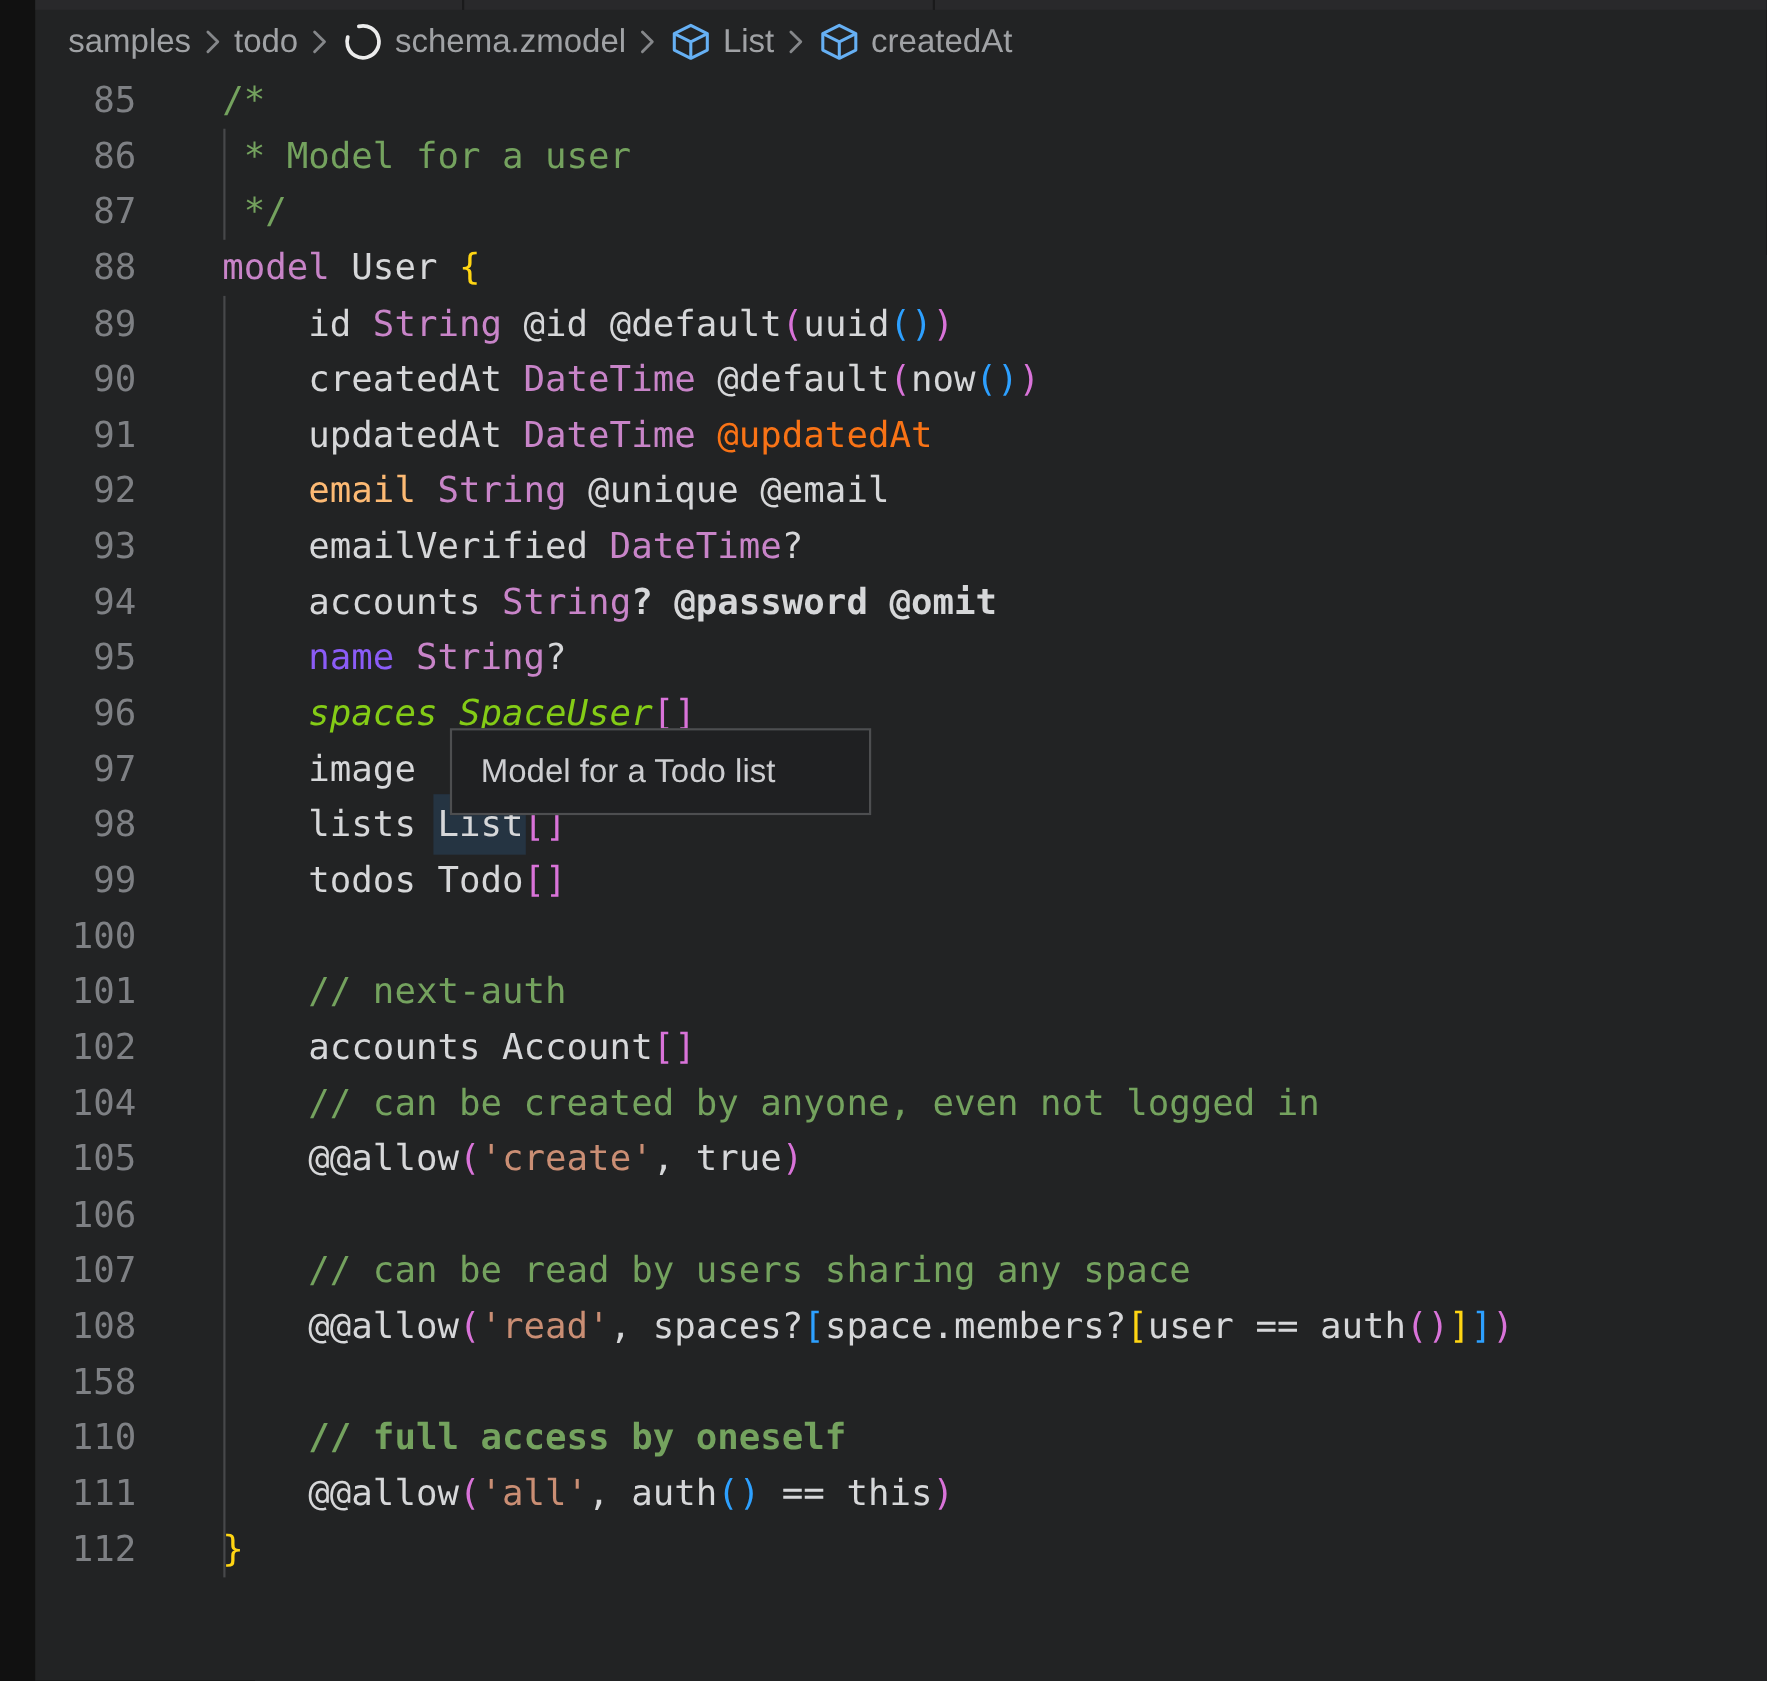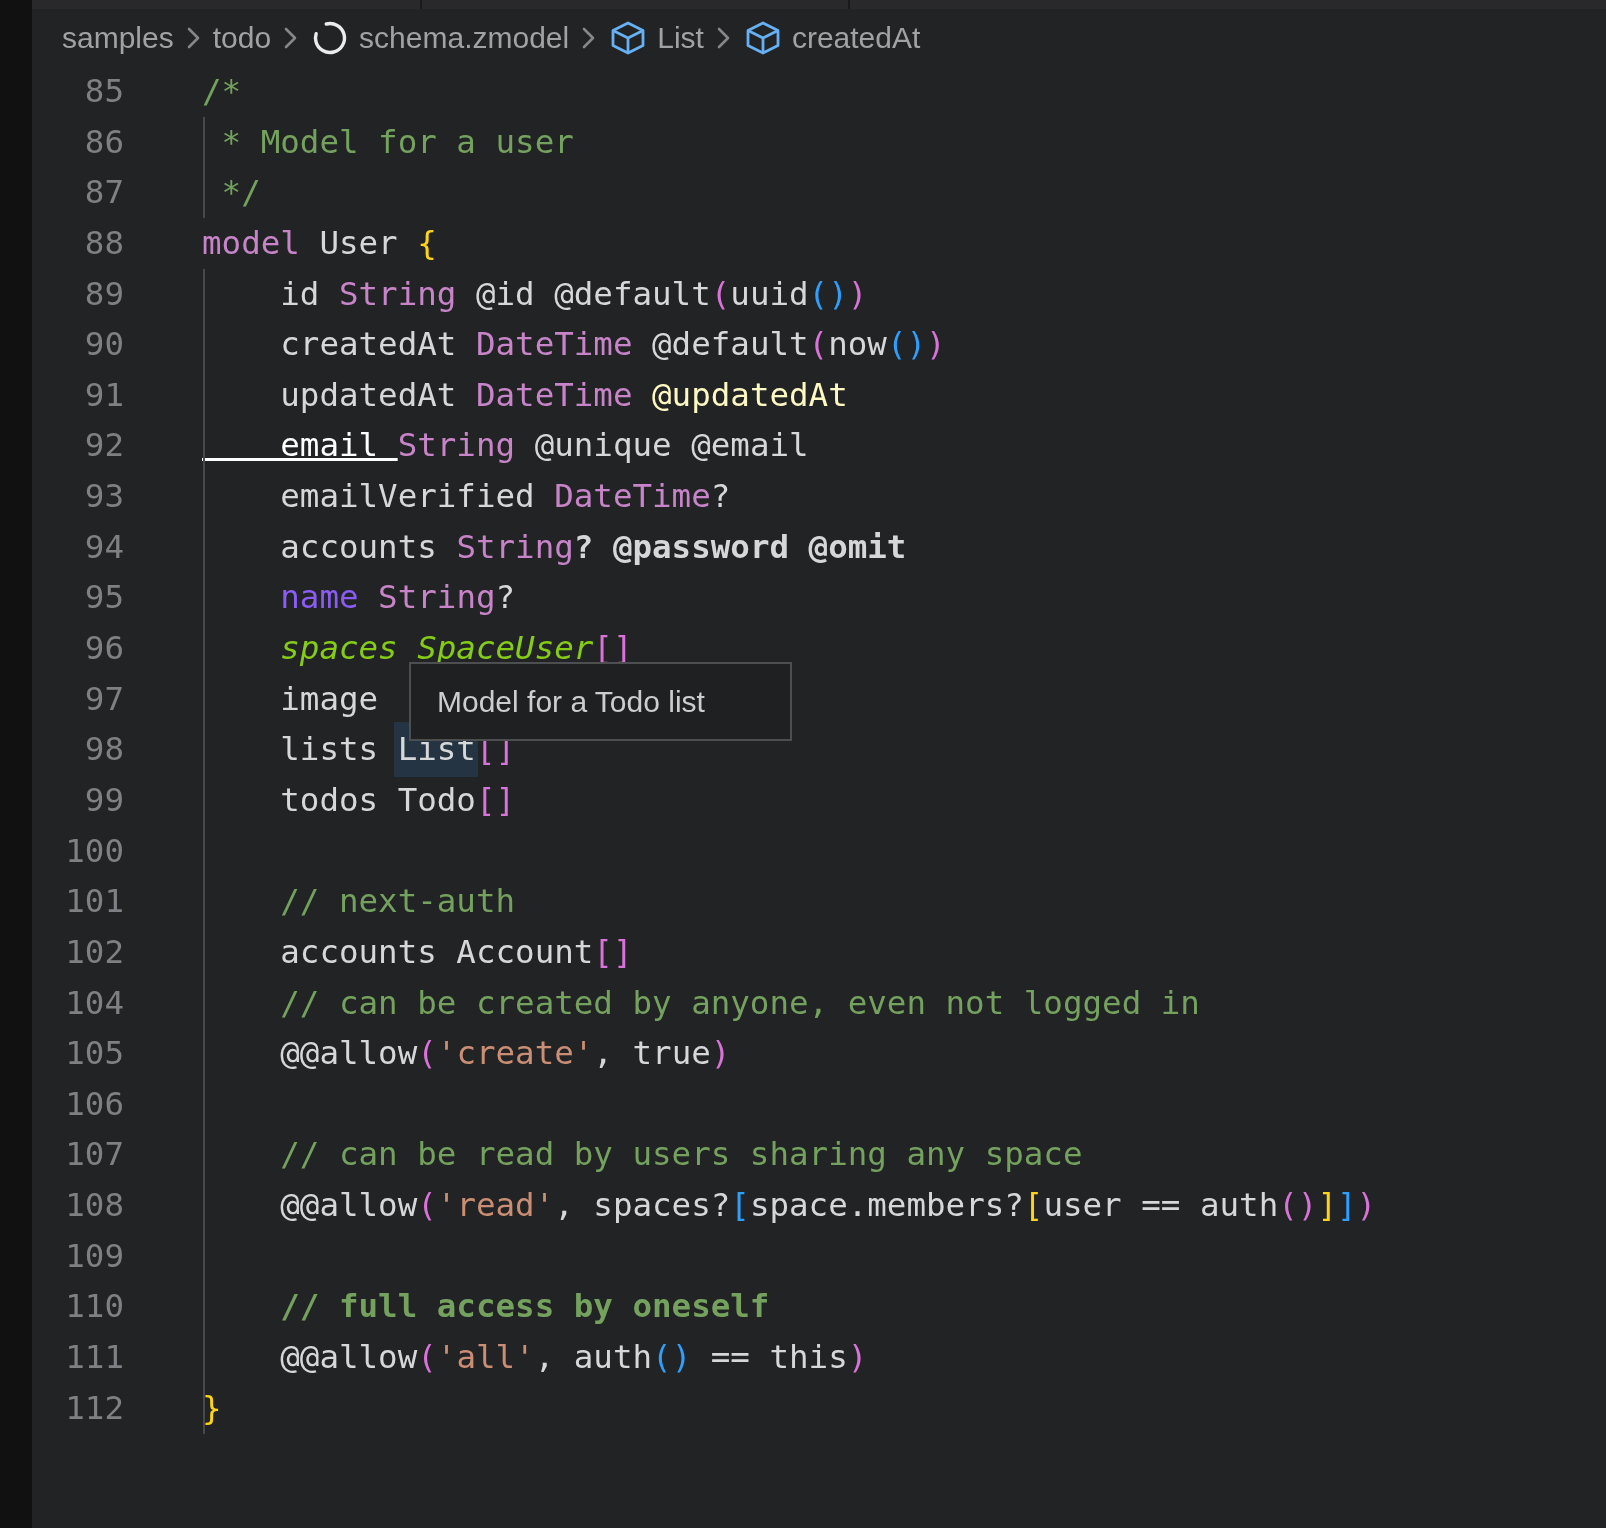--- a/index.html
+++ b/index.html
@@ -117,7 +117,7 @@
         <div class="line"><span class="ln">88</span><span class="code"><span class="tok" style="color: rgb(200, 132, 200);">model </span><span class="tok" style="color: rgb(214, 215, 217);">User </span><span class="tok" style="color: rgb(255, 213, 19);">{</span></span></div>
         <div class="line"><span class="ln">89</span><span class="code"><span class="tok" style="color: rgb(214, 215, 217);">    id </span><span class="tok" style="color: rgb(200, 132, 200);">String</span><span class="tok" style="color: rgb(214, 215, 217);"> @id @default</span><span class="tok" style="color: rgb(217, 115, 217);">(</span><span class="tok" style="color: rgb(214, 215, 217);">uuid</span><span class="tok" style="color: rgb(45, 160, 255);">()</span><span class="tok" style="color: rgb(217, 115, 217);">)</span></span></div>
         <div class="line"><span class="ln">90</span><span class="code"><span class="tok" style="color: rgb(214, 215, 217);">    createdAt </span><span class="tok" style="color: rgb(200, 132, 200);">DateTime</span><span class="tok" style="color: rgb(214, 215, 217);"> @default</span><span class="tok" style="color: rgb(217, 115, 217);">(</span><span class="tok" style="color: rgb(214, 215, 217);">now</span><span class="tok" style="color: rgb(45, 160, 255);">()</span><span class="tok" style="color: rgb(217, 115, 217);">)</span></span></div>
-        <div class="line"><span class="ln">91</span><span class="code"><span class="tok" style="color: rgb(214, 215, 217);">    updatedAt </span><span class="tok" style="color: rgb(200, 132, 200);">DateTime</span><span class="tok" style="color: #fef9c3;"> @updatedAt</span></span></div>
+        <div class="line"><span class="ln">91</span><span class="code"><span class="tok" style="color: rgb(214, 215, 217);">    updatedAt </span><span class="tok" style="color: rgb(200, 132, 200);">DateTime</span><span class="tok" style="color: #f97316;"> @updatedAt</span></span></div>
         <div class="line"><span class="ln">92</span><span class="code"><span class="tok" style="color: #ffffff; text-decoration: underline;">    email </span><span class="tok" style="color: rgb(200, 132, 200);">String</span><span class="tok" style="color: rgb(214, 215, 217);"> @unique @email</span></span></div>
         <div class="line"><span class="ln">93</span><span class="code"><span class="tok" style="color: rgb(214, 215, 217);">    emailVerified </span><span class="tok" style="color: rgb(200, 132, 200);">DateTime</span><span class="tok" style="color: rgb(214, 215, 217);">?</span></span></div>
         <div class="line"><span class="ln">94</span><span class="code"><span class="tok" style="color: rgb(214, 215, 217);">    accounts </span><span class="tok" style="color: rgb(200, 132, 200);">String</span><span class="tok" style="color: rgb(214, 215, 217); font-weight: bold;">? @password @omit</span></span></div>

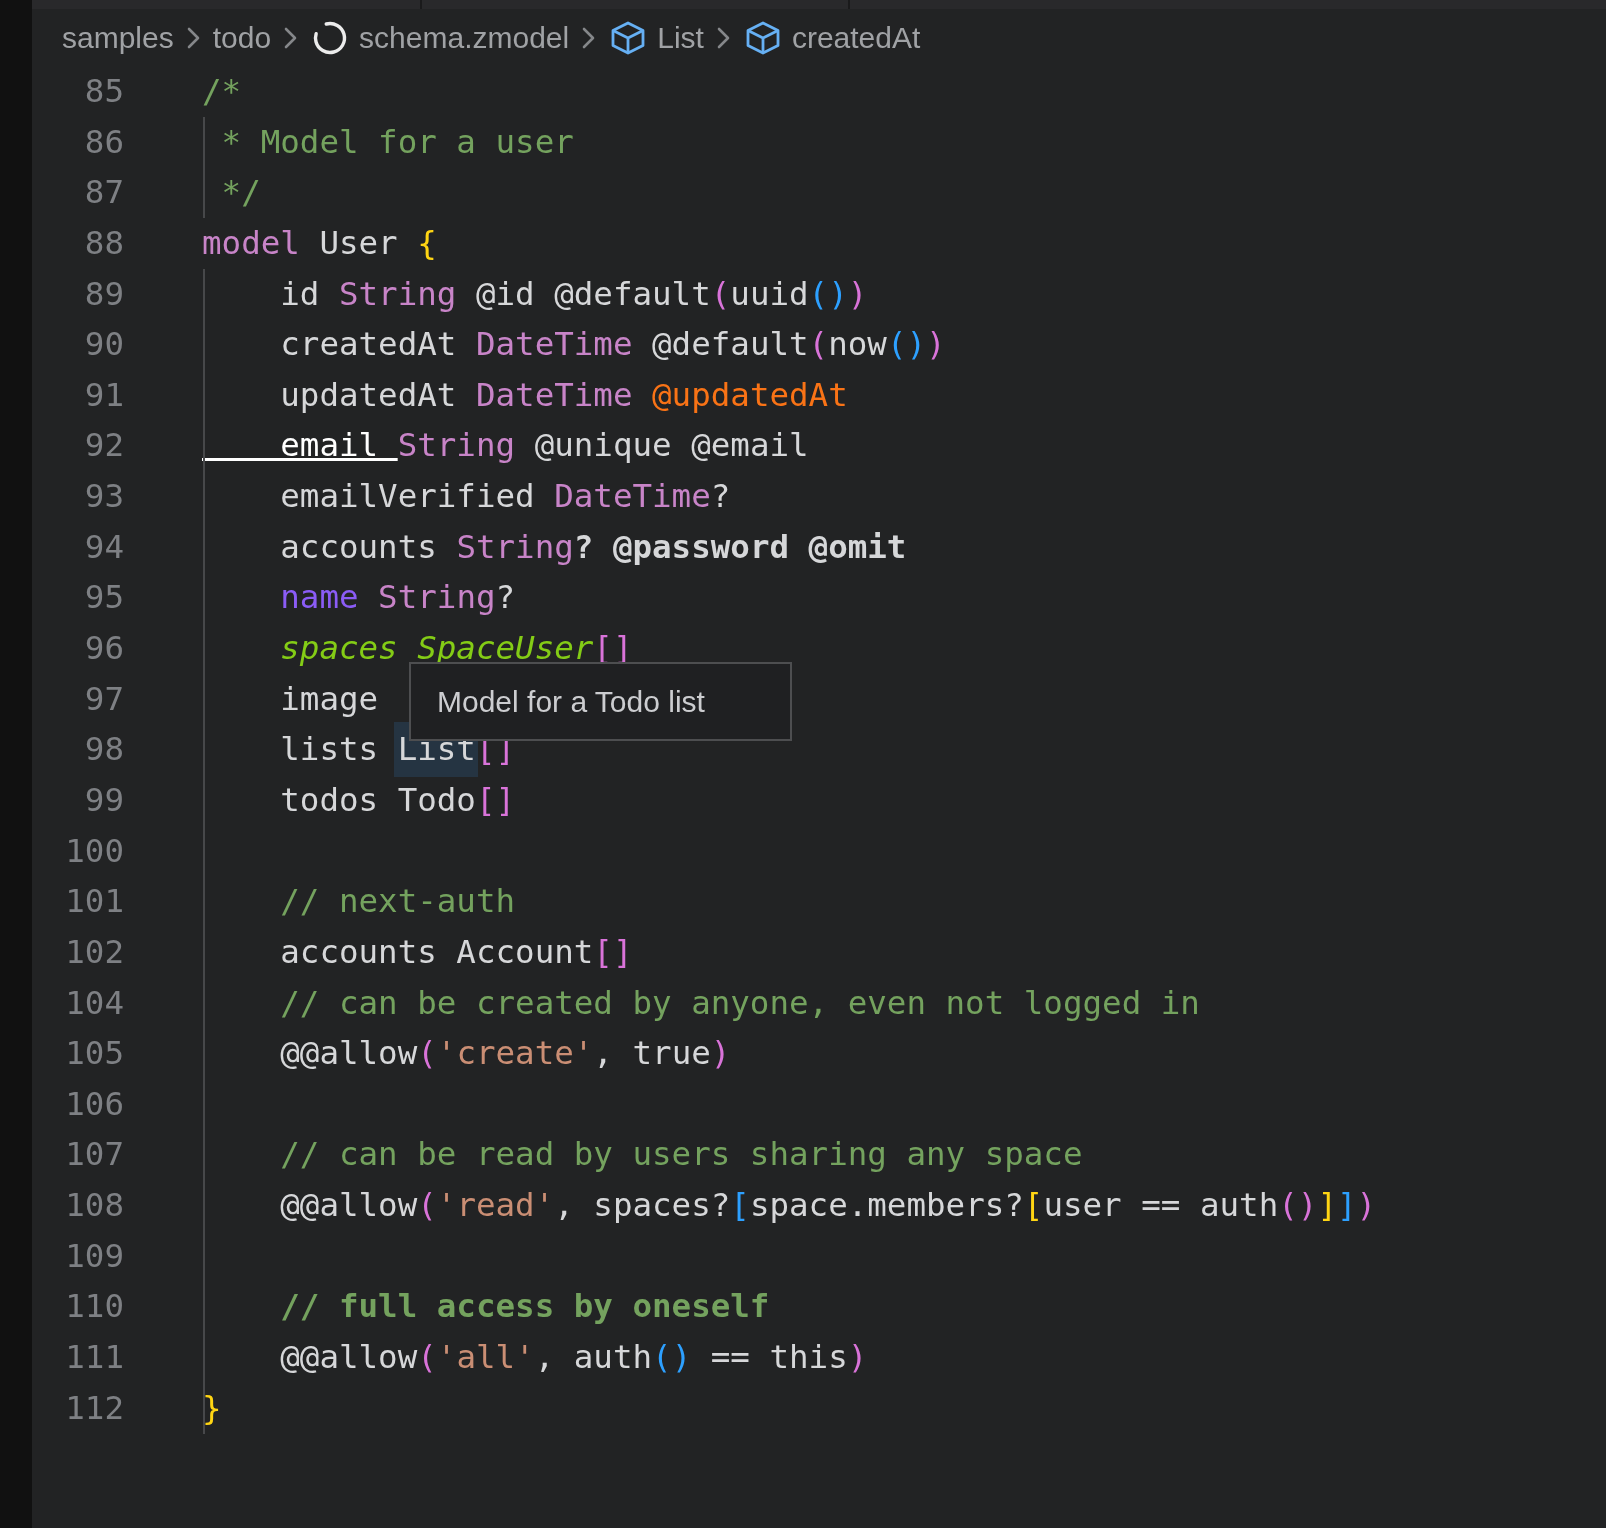--- a/index.html
+++ b/index.html
@@ -118,7 +118,7 @@
         <div class="line"><span class="ln">89</span><span class="code"><span class="tok" style="color: rgb(214, 215, 217);">    id </span><span class="tok" style="color: rgb(200, 132, 200);">String</span><span class="tok" style="color: rgb(214, 215, 217);"> @id @default</span><span class="tok" style="color: rgb(217, 115, 217);">(</span><span class="tok" style="color: rgb(214, 215, 217);">uuid</span><span class="tok" style="color: rgb(45, 160, 255);">()</span><span class="tok" style="color: rgb(217, 115, 217);">)</span></span></div>
         <div class="line"><span class="ln">90</span><span class="code"><span class="tok" style="color: rgb(214, 215, 217);">    createdAt </span><span class="tok" style="color: rgb(200, 132, 200);">DateTime</span><span class="tok" style="color: rgb(214, 215, 217);"> @default</span><span class="tok" style="color: rgb(217, 115, 217);">(</span><span class="tok" style="color: rgb(214, 215, 217);">now</span><span class="tok" style="color: rgb(45, 160, 255);">()</span><span class="tok" style="color: rgb(217, 115, 217);">)</span></span></div>
         <div class="line"><span class="ln">91</span><span class="code"><span class="tok" style="color: rgb(214, 215, 217);">    updatedAt </span><span class="tok" style="color: rgb(200, 132, 200);">DateTime</span><span class="tok" style="color: #f97316;"> @updatedAt</span></span></div>
-        <div class="line"><span class="ln">92</span><span class="code"><span class="tok" style="color: #ffffff; text-decoration: underline;">    email </span><span class="tok" style="color: rgb(200, 132, 200);">String</span><span class="tok" style="color: rgb(214, 215, 217);"> @unique @email</span></span></div>
+        <div class="line"><span class="ln">92</span><span class="code"><span class="tok" style="color: #fdba74;">    email </span><span class="tok" style="color: rgb(200, 132, 200);">String</span><span class="tok" style="color: rgb(214, 215, 217);"> @unique @email</span></span></div>
         <div class="line"><span class="ln">93</span><span class="code"><span class="tok" style="color: rgb(214, 215, 217);">    emailVerified </span><span class="tok" style="color: rgb(200, 132, 200);">DateTime</span><span class="tok" style="color: rgb(214, 215, 217);">?</span></span></div>
         <div class="line"><span class="ln">94</span><span class="code"><span class="tok" style="color: rgb(214, 215, 217);">    accounts </span><span class="tok" style="color: rgb(200, 132, 200);">String</span><span class="tok" style="color: rgb(214, 215, 217); font-weight: bold;">? @password @omit</span></span></div>
         <div class="line"><span class="ln">95</span><span class="code"><span class="tok" style="color: #8b5cf6;">    name </span><span class="tok" style="color: rgb(200, 132, 200);">String</span><span class="tok" style="color: rgb(214, 215, 217);">?</span></span></div>

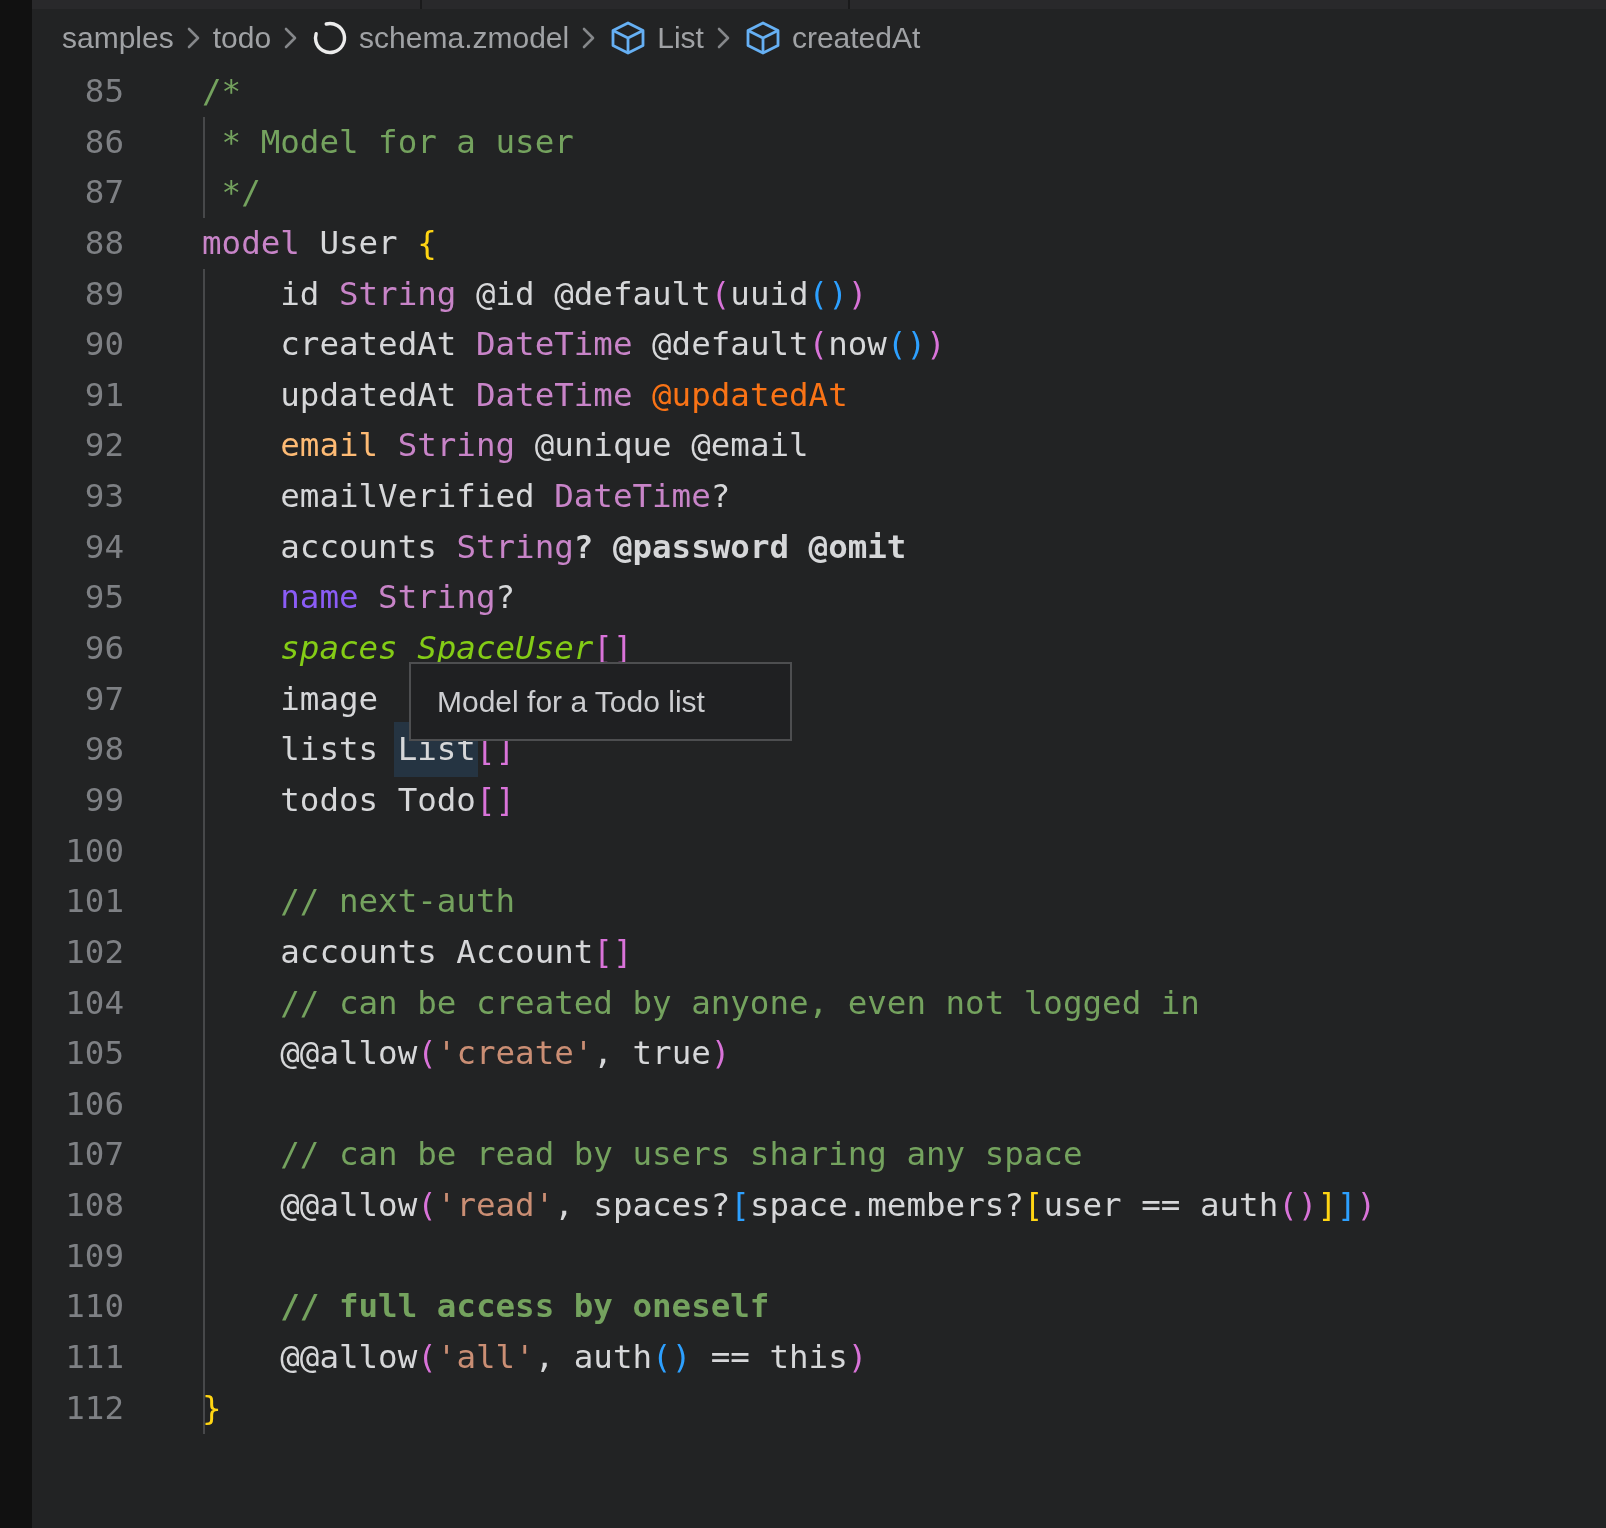--- a/index.html
+++ b/index.html
@@ -134,7 +134,7 @@
         <div class="line"><span class="ln">106</span><span class="code"></span></div>
         <div class="line"><span class="ln">107</span><span class="code"><span class="tok" style="color: rgb(116, 162, 94);">    // can be read by users sharing any space</span></span></div>
         <div class="line"><span class="ln">108</span><span class="code"><span class="tok" style="color: rgb(214, 215, 217);">    @@allow</span><span class="tok" style="color: rgb(217, 115, 217);">(</span><span class="tok" style="color: rgb(202, 142, 116);">'read'</span><span class="tok" style="color: rgb(214, 215, 217);">, spaces?</span><span class="tok" style="color: rgb(45, 160, 255);">[</span><span class="tok" style="color: rgb(214, 215, 217);">space.members?</span><span class="tok" style="color: rgb(255, 213, 19);">[</span><span class="tok" style="color: rgb(214, 215, 217);">user == auth</span><span class="tok" style="color: rgb(217, 115, 217);">()</span><span class="tok" style="color: rgb(255, 213, 19);">]</span><span class="tok" style="color: rgb(45, 160, 255);">]</span><span class="tok" style="color: rgb(217, 115, 217);">)</span></span></div>
-        <div class="line"><span class="ln">109</span><span class="code"></span></div>
+        <div class="line"><span class="ln">158</span><span class="code"></span></div>
         <div class="line"><span class="ln">110</span><span class="code"><span class="tok" style="color: rgb(116, 162, 94); font-weight: bold;">    // full access by oneself</span></span></div>
         <div class="line"><span class="ln">111</span><span class="code"><span class="tok" style="color: rgb(214, 215, 217);">    @@allow</span><span class="tok" style="color: rgb(217, 115, 217);">(</span><span class="tok" style="color: rgb(202, 142, 116);">'all'</span><span class="tok" style="color: rgb(214, 215, 217);">, auth</span><span class="tok" style="color: rgb(45, 160, 255);">()</span><span class="tok" style="color: rgb(214, 215, 217);"> == this</span><span class="tok" style="color: rgb(217, 115, 217);">)</span></span></div>
         <div class="line"><span class="ln">112</span><span class="code"><span class="tok" style="color: rgb(255, 213, 19);">}</span></span></div>

